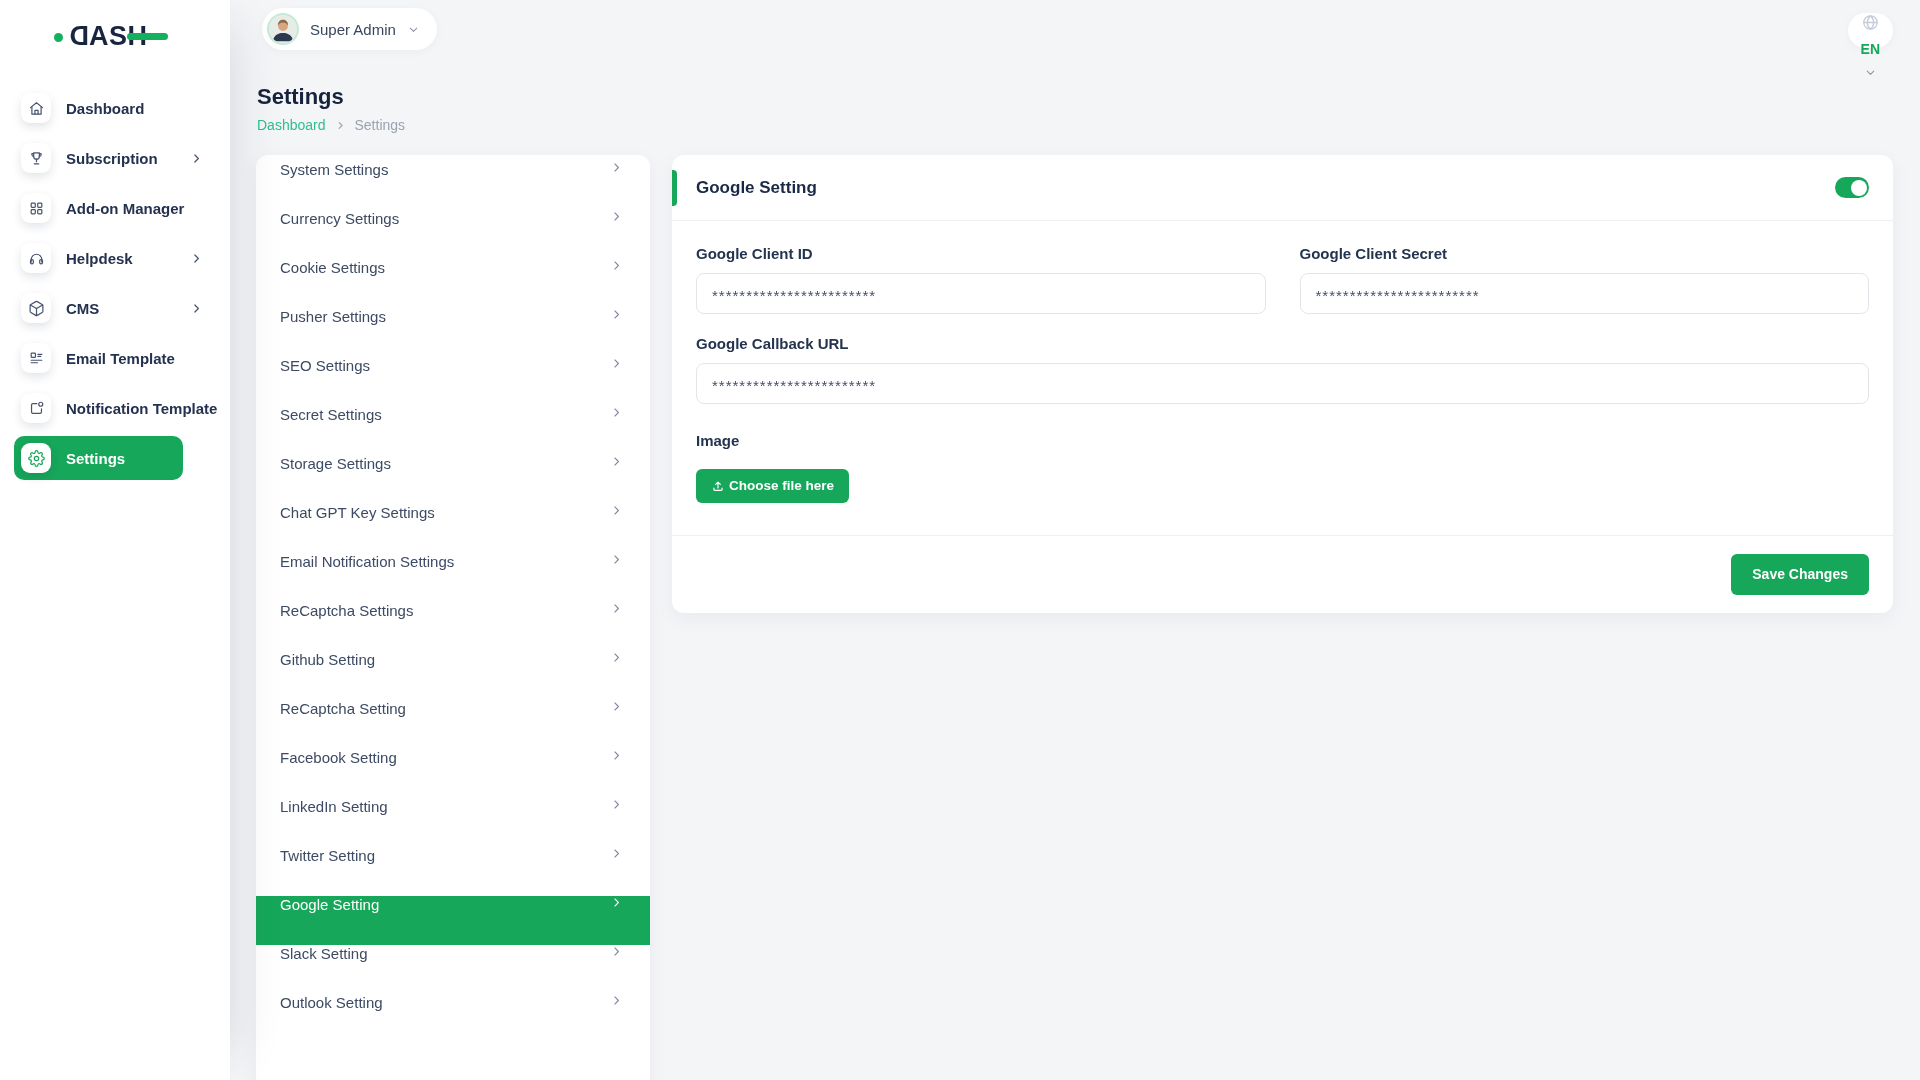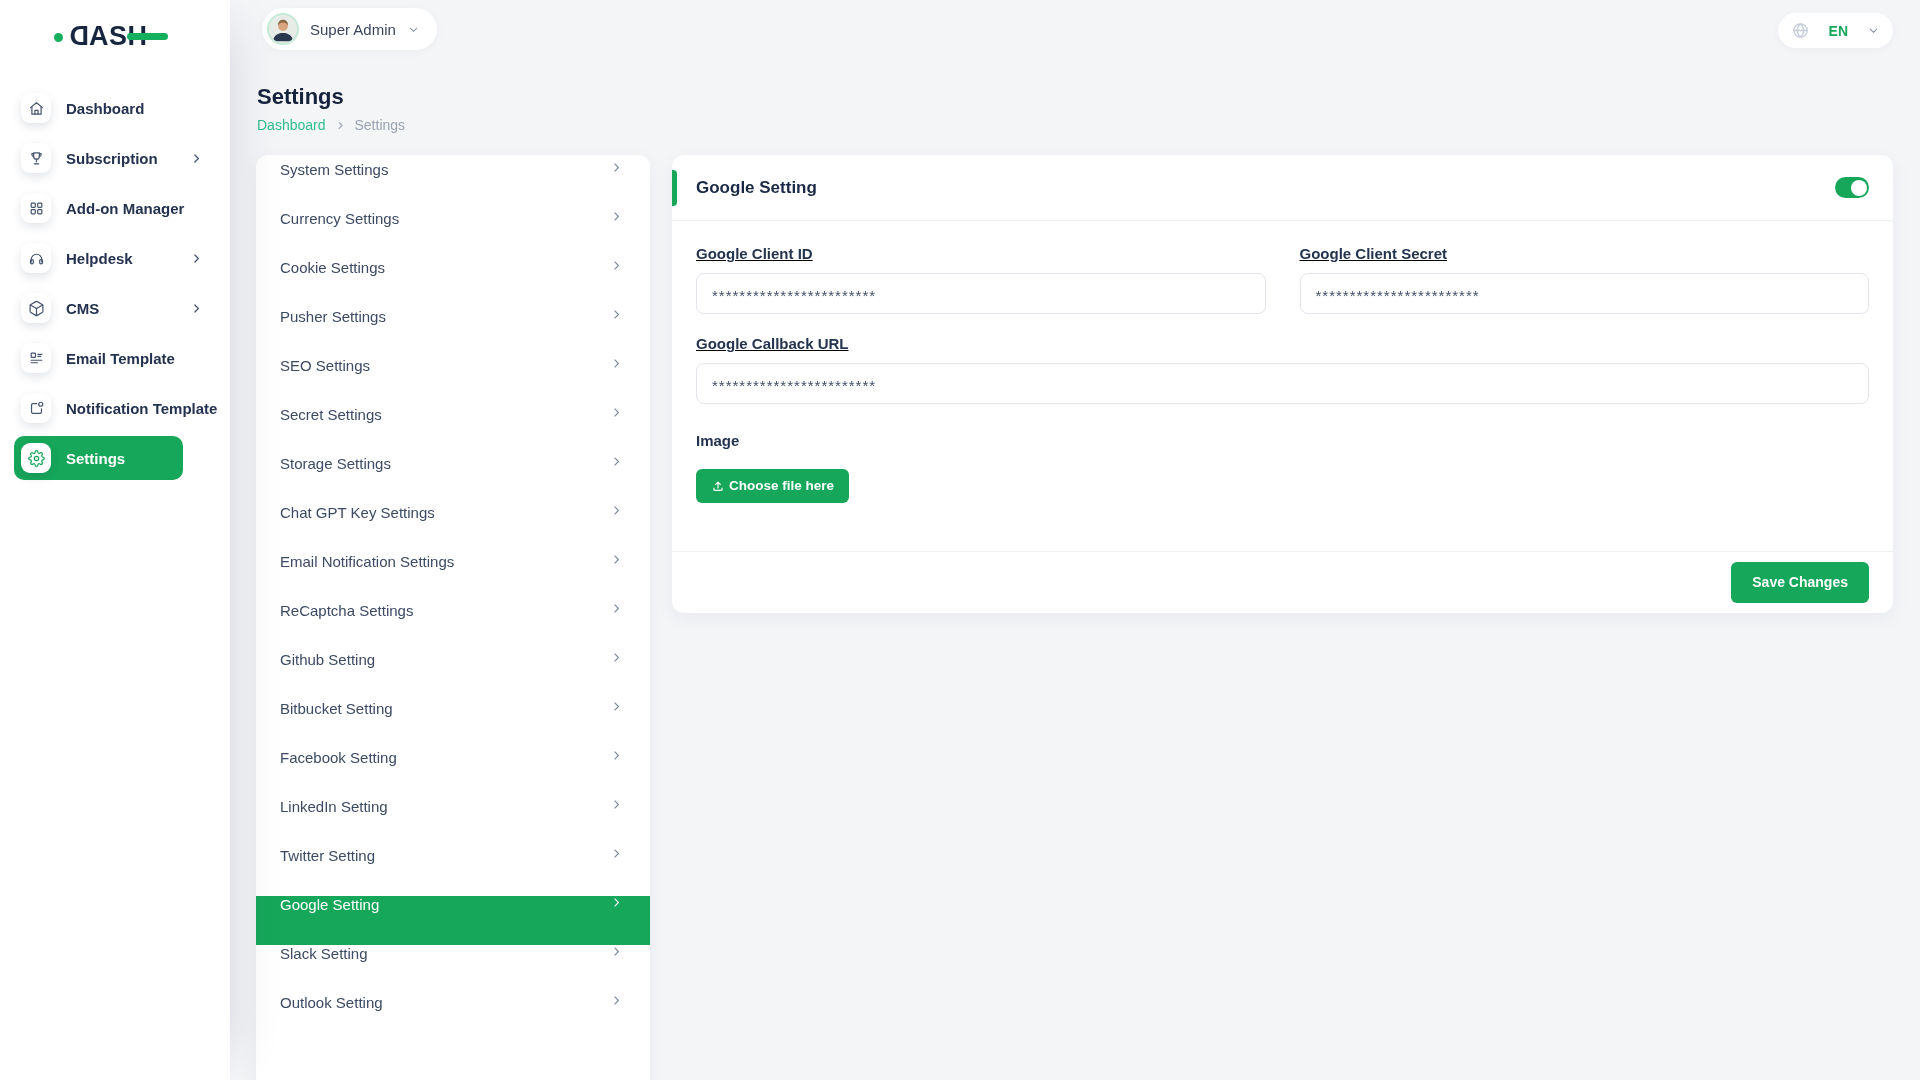--- a/index.html
+++ b/index.html
@@ -59,8 +59,8 @@
 
   .lang-pill {
     position:absolute; right:27px; top:13px; height:35px; border-radius:17.5px;
-    background:#fff; display:flex; align-items:center; gap:19px; padding:0 13px;
-    box-shadow:0 2px 10px rgba(30,45,80,.04); cursor:pointer; z-index:4;
+    background:#fff; display:flex; align-items:center; gap:9px; padding:0 13px;
+    box-shadow:0 2px 10px rgba(30,45,80,.04); cursor:pointer; z-index:4;flex-direction:column;
   }
   .globe { color:#c5ccd8; } .globe svg { width:19px; height:19px; stroke-width:1.6; }
   .lang-code { font-size:14px; font-weight:700; color:#16a75a; }

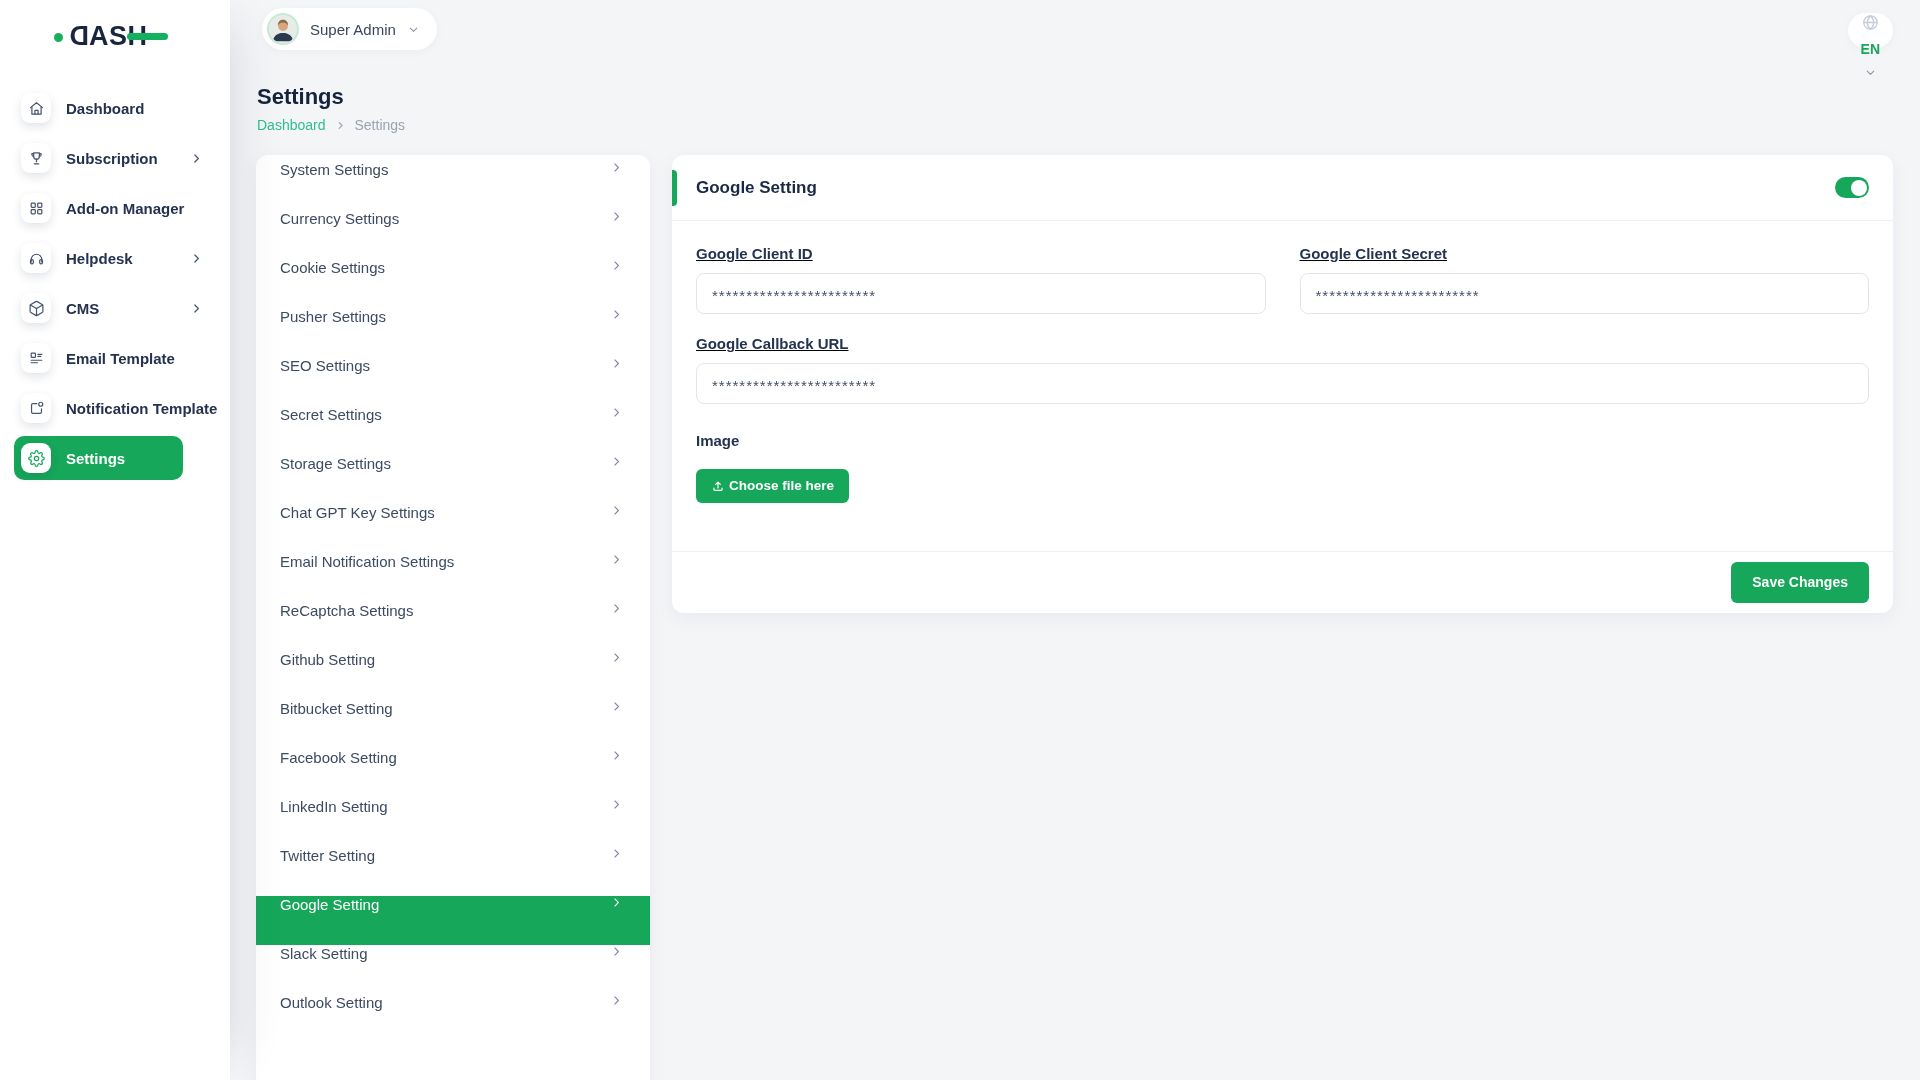--- a/index.html
+++ b/index.html
@@ -107,7 +107,7 @@
   .toggle .knob { position:absolute; right:2.5px; top:2.5px; width:16px; height:16px; border-radius:50%; background:#fff; }
 
   .card-body { padding:24px 24px 0; }
-  .fields-grid { display:grid; grid-template-columns:1fr 1fr; column-gap:34px;text-decoration:underline; }
+  .fields-grid { display:grid; grid-template-columns:1fr 1fr; column-gap:34px; }
   .field { margin-bottom:21px; }
   .field.full { grid-column:1 / -1; }
   .field-label { display:block; font-size:15px; font-weight:600; color:#24344f; margin-bottom:11px; }

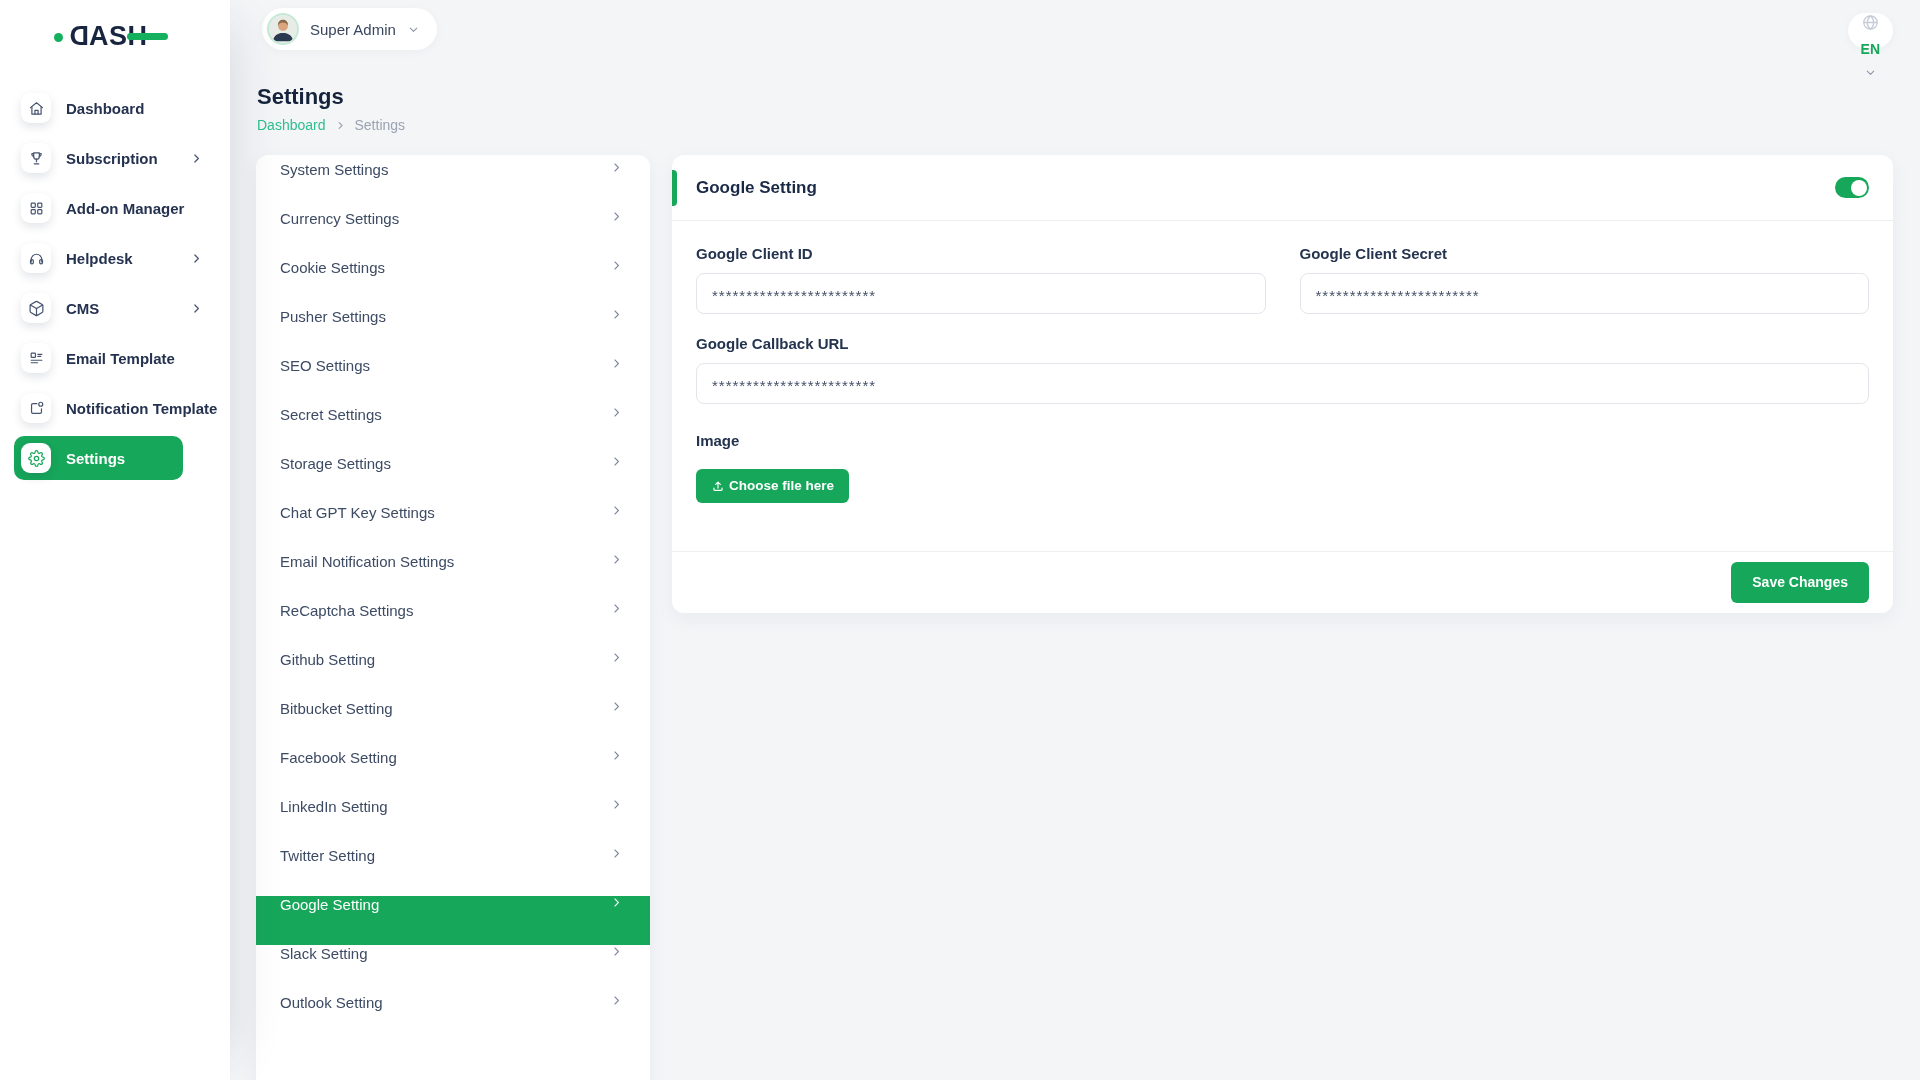--- a/index.html
+++ b/index.html
@@ -125,7 +125,7 @@
   .choose-btn svg { width:14px; height:14px; stroke-width:2; }
 
   .card-foot {
-    position:absolute; left:0; right:0; bottom:0; height:62px;
+    position:absolute; left:0; right:0; bottom:0; height:78px;
     border-top:1px solid #edf0f3; display:flex; align-items:center; justify-content:flex-end;
     padding:0 24px;
   }

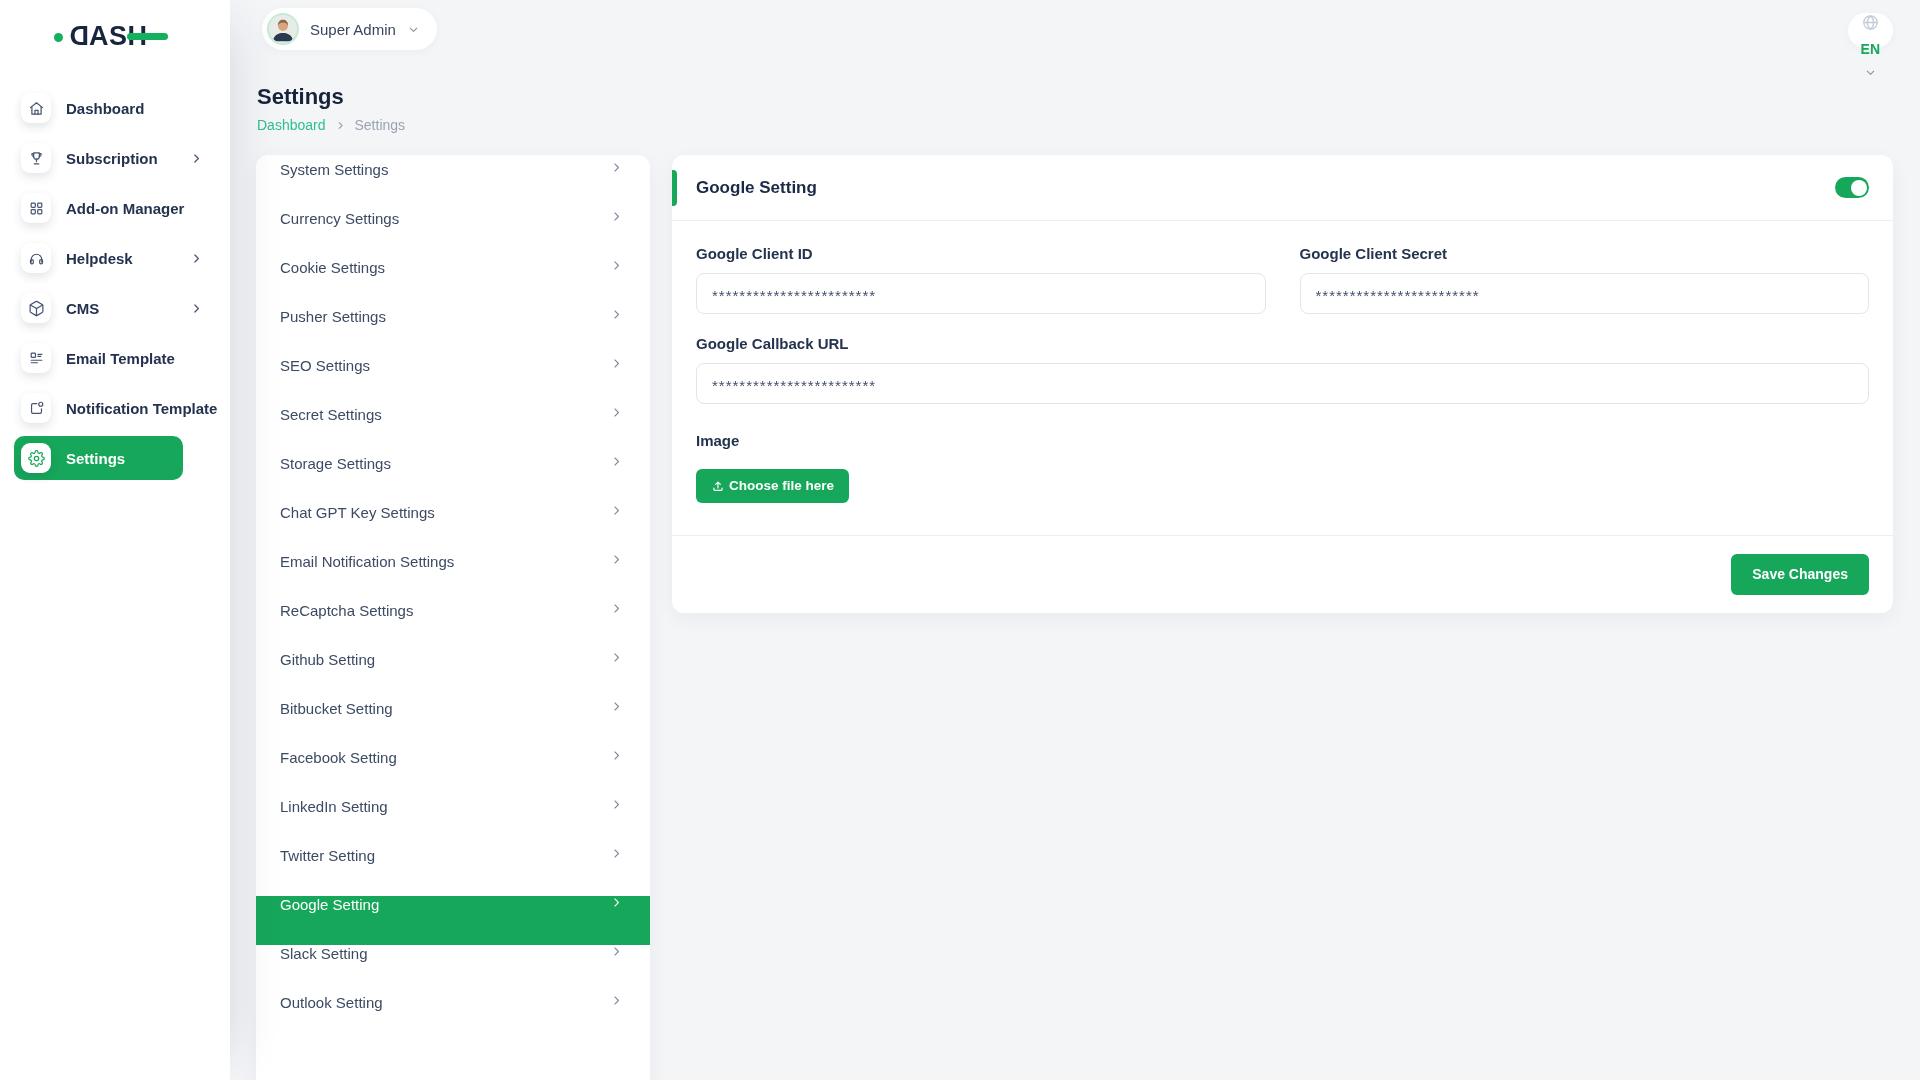--- a/index.html
+++ b/index.html
@@ -386,7 +386,7 @@
           </span>
         </div>
         <div class="set-row">
-          <span class="set-label">Bitbucket Setting</span>
+          <span class="set-label">ReCaptcha Setting</span>
           <span class="set-chev">
             <svg viewBox="0 0 24 24" fill="none" stroke="currentColor" stroke-width="1.7" stroke-linecap="round" stroke-linejoin="round">
               <polyline points="9 5.5 15.5 12 9 18.5"></polyline>

